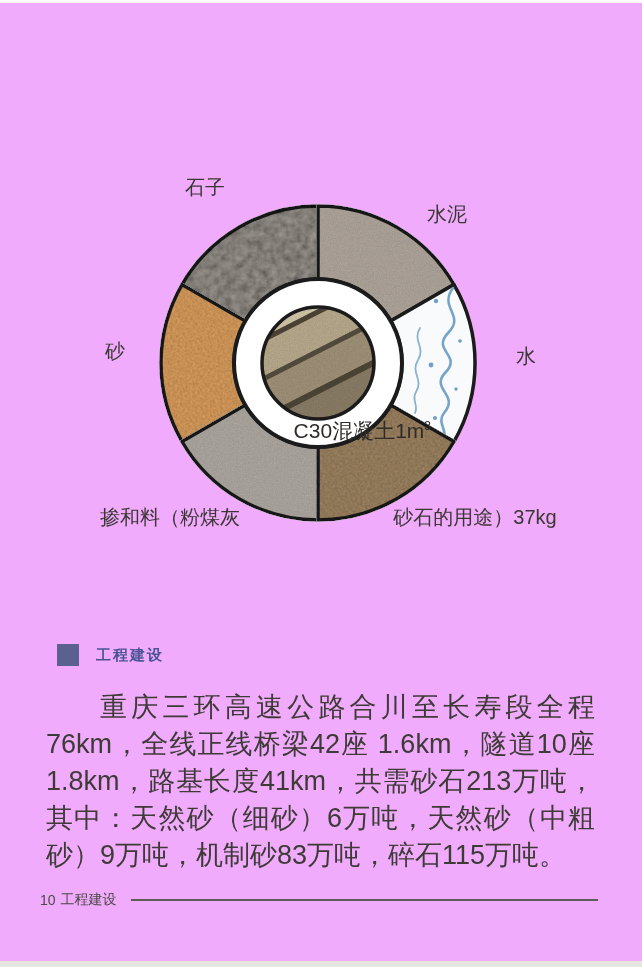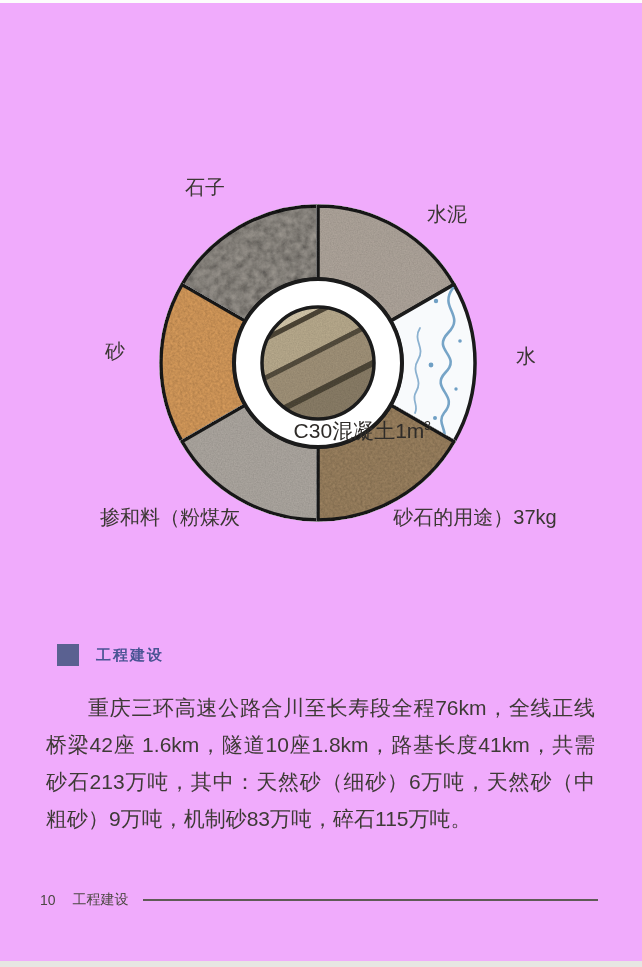--- a/index.html
+++ b/index.html
@@ -22,7 +22,7 @@
   .section-head{position:absolute;left:57px;top:644px;display:flex;align-items:center;gap:17px;}
   .marker{width:22px;height:22px;background:#5a6191;}
   .section-title{font-size:15px;font-weight:bold;color:#4a5494;letter-spacing:2px;font-family:Liberation Mono, monospace;}
-  .body-text{position:absolute;left:46px;top:689px;width:549px;font-size:21px;line-height:37px;
+  .body-text{position:absolute;left:46px;top:689px;width:549px;font-size:27px;line-height:37px;
              text-align:justify;text-indent:2em;color:#3e3a36;}
   .footer{position:absolute;left:40px;top:891px;right:44px;display:flex;align-items:center;
           font-size:14px;color:#4c4843;}

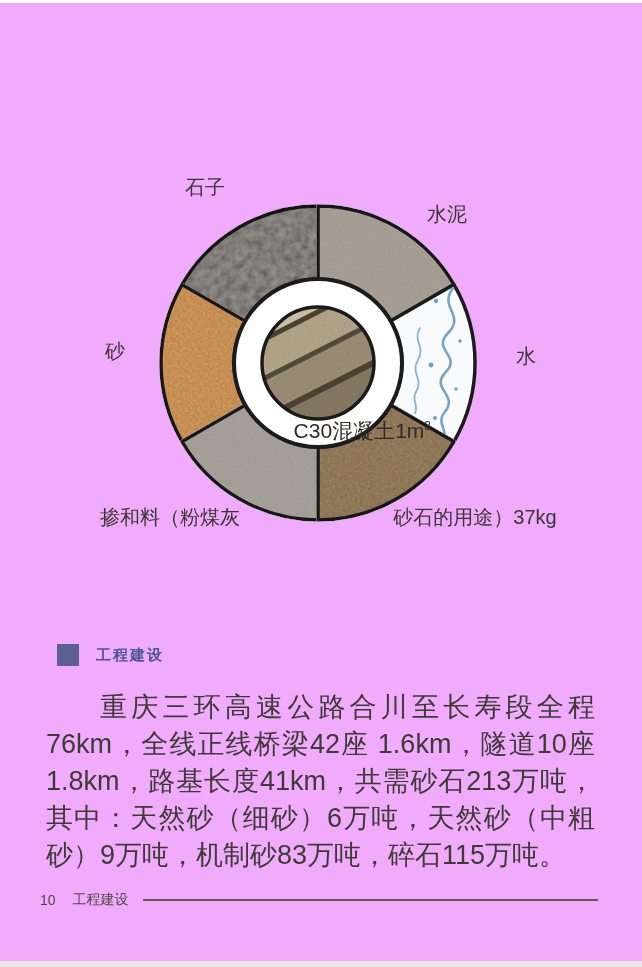--- a/index.html
+++ b/index.html
@@ -26,7 +26,7 @@
              text-align:justify;text-indent:2em;color:#3e3a36;}
   .footer{position:absolute;left:40px;top:891px;right:44px;display:flex;align-items:center;
           font-size:14px;color:#4c4843;}
-  .footer .pn{margin-right:17px;}
+  .footer .pn{margin-right:5px;}
   .footer .rule{flex:1;height:2px;background:#5f5b56;margin-left:14px;}
 </style>
 </head>

